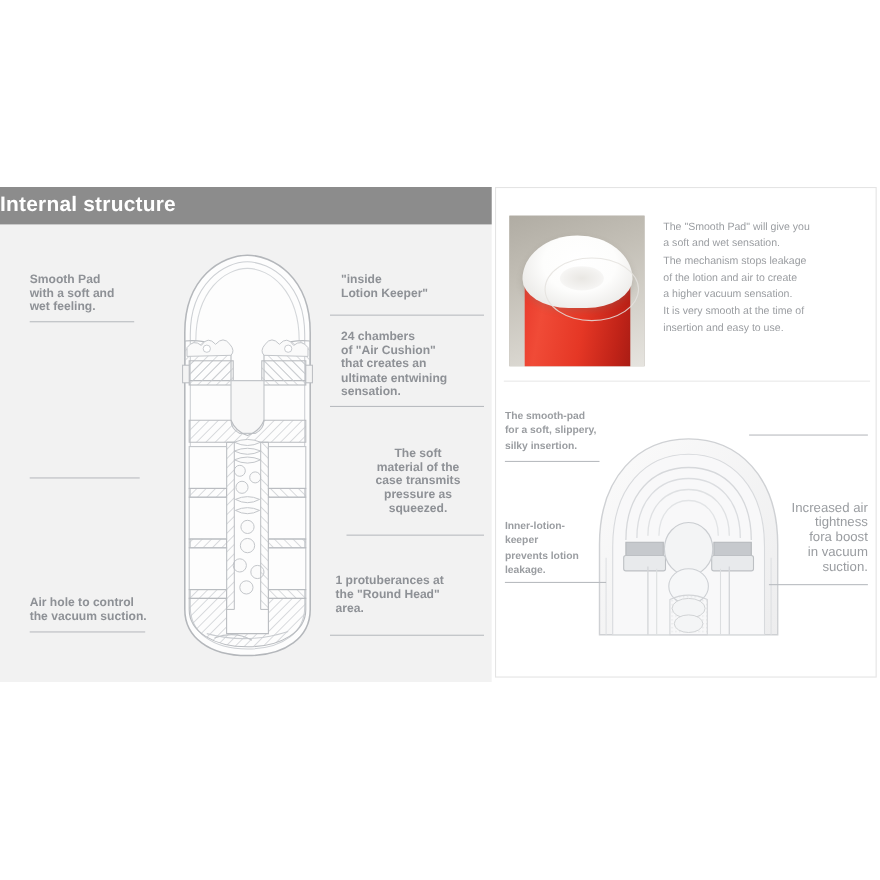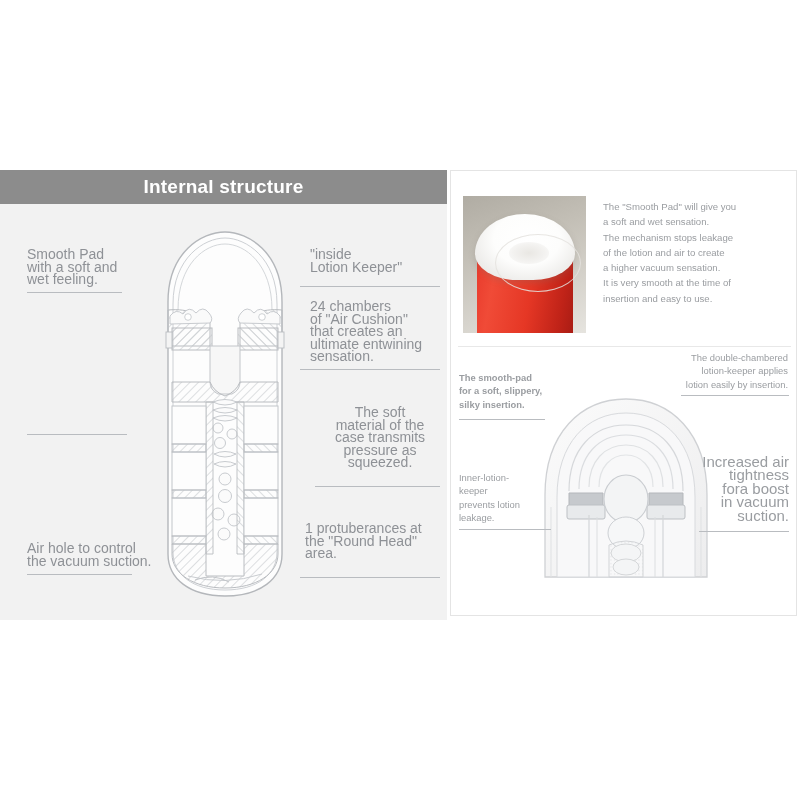--- a/index.html
+++ b/index.html
@@ -40,7 +40,6 @@
     width: 447px;
     height: 34px;
     line-height: 34px;
-    text-align: center;
     color: #ffffff;
     font-size: 19px;
     font-weight: bold;

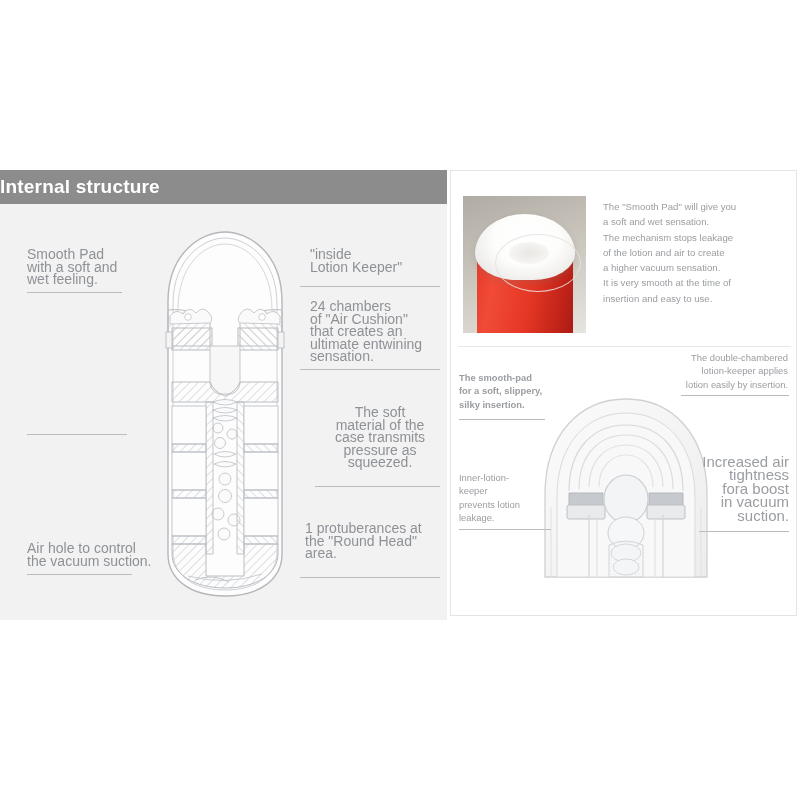--- a/index.html
+++ b/index.html
@@ -57,9 +57,9 @@
   .callout {
     position: absolute;
     color: #8e9196;
-    font-size: 14px;
+    font-size: 11px;
     line-height: 12.6px;
-    font-weight: normal;
+    font-weight: bold;
     font-family: "Liberation Sans", sans-serif;
     white-space: pre-line;
   }

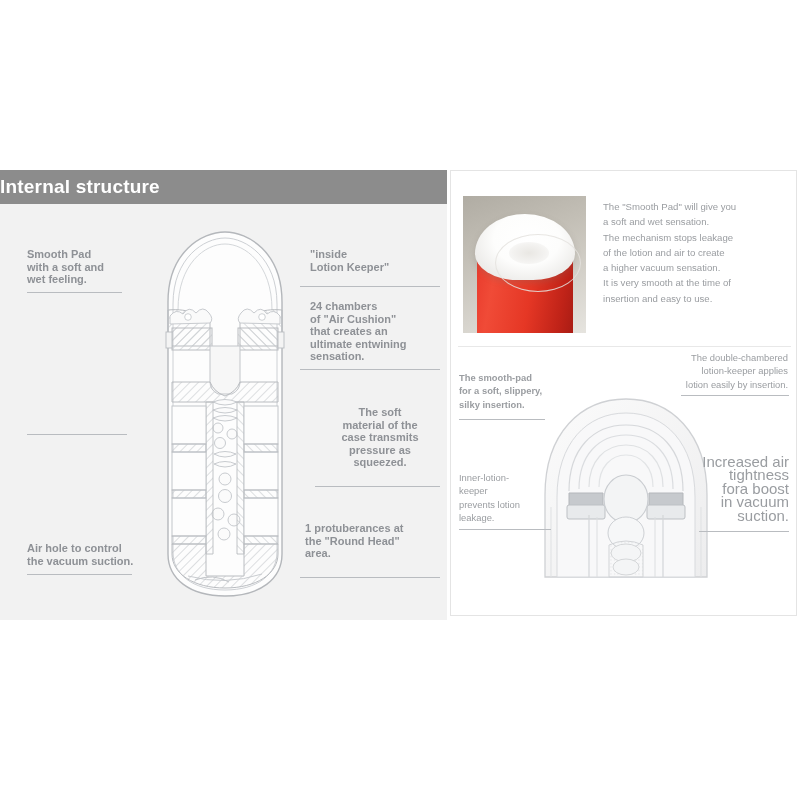--- a/index.html
+++ b/index.html
@@ -360,9 +360,6 @@
 silky insertion.</div>
     <div class="leader" style="left:8px; top:72px; width:86px;"></div>
 
-    <div class="callout right-align" style="left:165px; top:4px; width:172px; font-weight:normal; color:#9a9da1; font-size:9.4px; line-height:13.4px;">The double-chambered
-lotion-keeper applies
-lotion easily by insertion.</div>
     <div class="leader" style="left:230px; top:48px; width:108px;"></div>
 
     <div class="callout" style="left:8px; top:124px; width:110px; font-weight:normal; color:#9a9da1; font-size:9.4px; line-height:13.4px;">Inner-lotion-

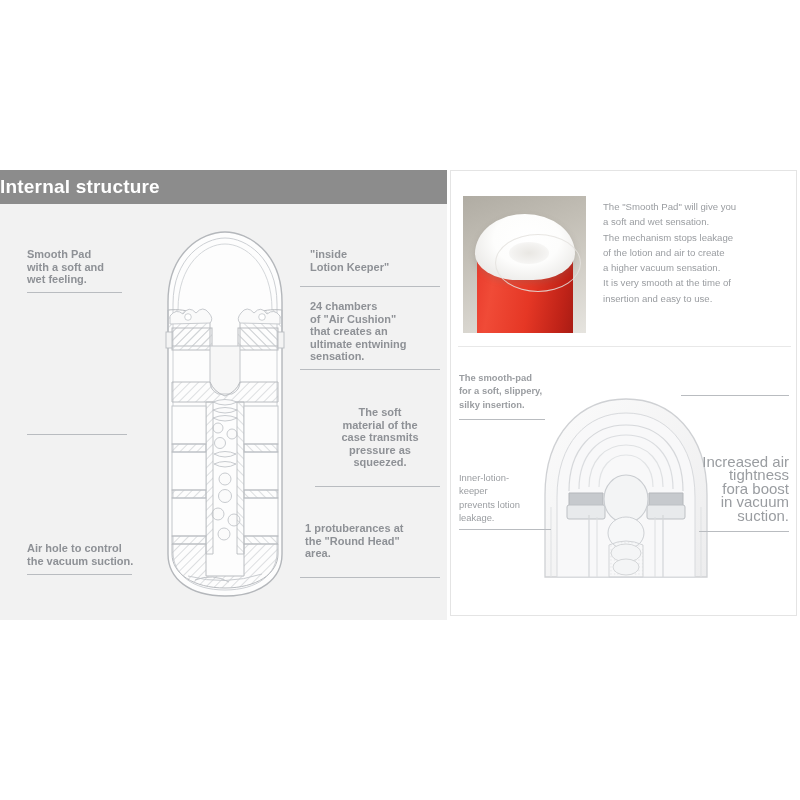--- a/index.html
+++ b/index.html
@@ -368,7 +368,7 @@
 leakage.</div>
     <div class="leader" style="left:8px; top:182px; width:92px;"></div>
 
-    <div class="callout right-align" style="left:248px; top:108px; width:90px; font-weight:normal; color:#9a9da1; font-size:15px; line-height:13.4px;">Increased air
+    <div class="callout right-align" style="left:248px; top:108px; width:90px; font-weight:normal; color:#9a9da1; font-size:12px; line-height:13.4px;">Increased air
 tightness
 fora boost
 in vacuum

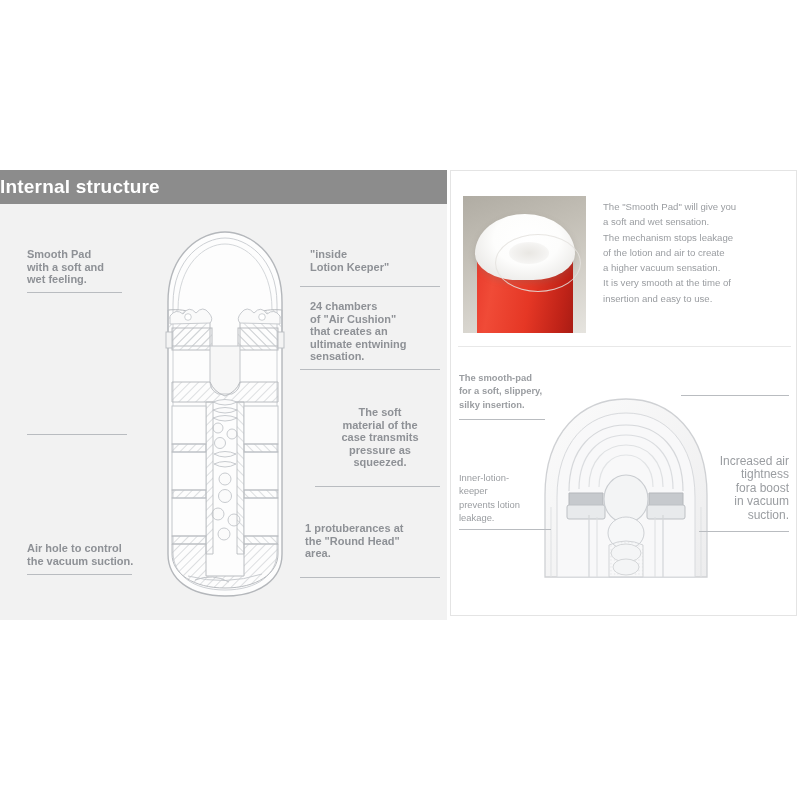--- a/index.html
+++ b/index.html
@@ -362,7 +362,7 @@
 
     <div class="leader" style="left:230px; top:48px; width:108px;"></div>
 
-    <div class="callout" style="left:8px; top:124px; width:110px; font-weight:normal; color:#9a9da1; font-size:9.4px; line-height:13.4px;">Inner-lotion-
+    <div class="callout" style="left:8px; top:124px; width:110px; font-weight:bold; color:#9a9da1; font-size:9.4px; line-height:13.4px;">Inner-lotion-
 keeper
 prevents lotion
 leakage.</div>

